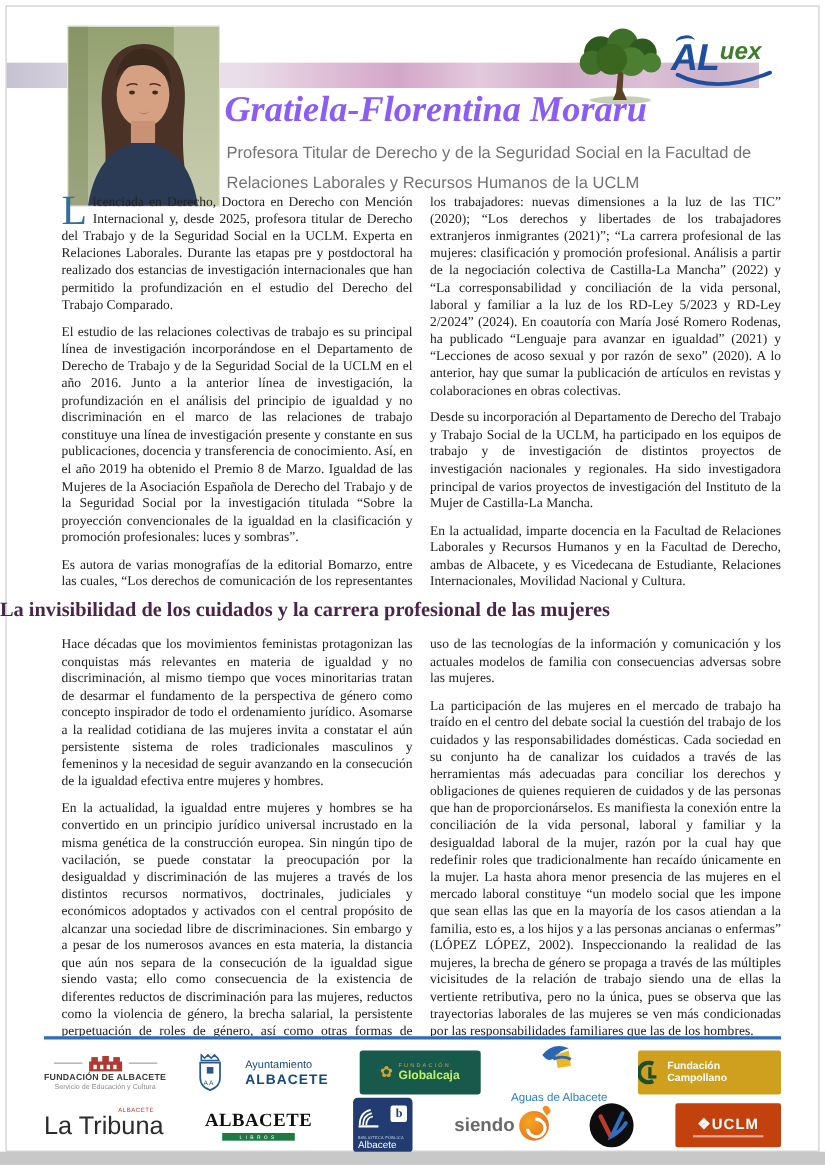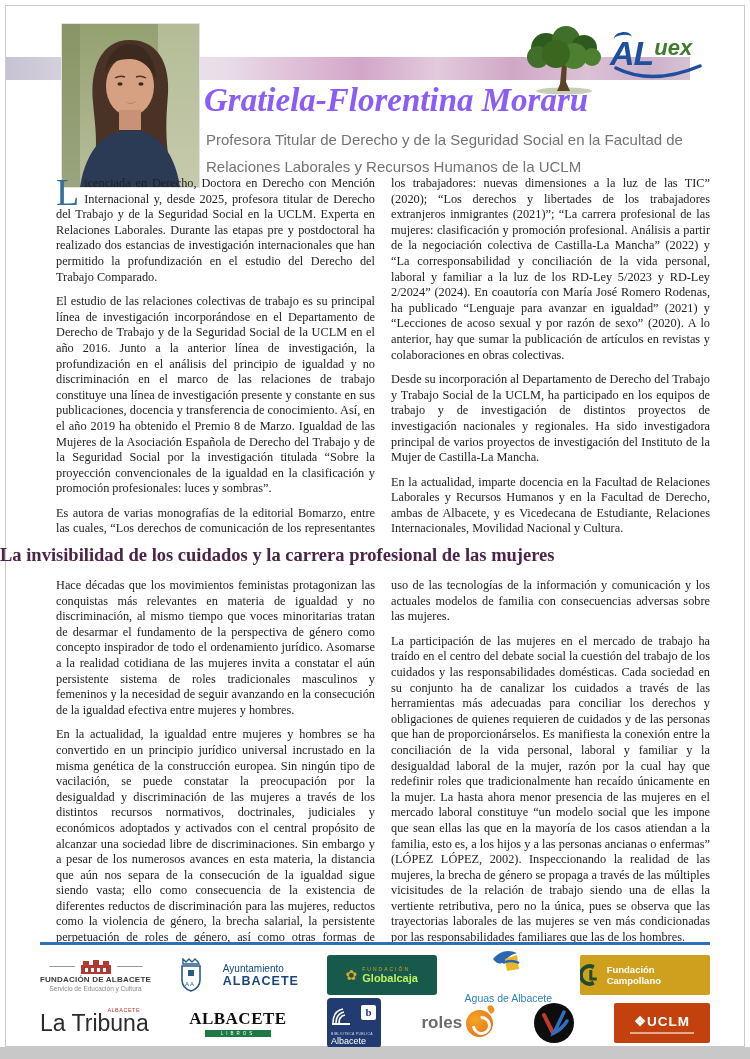--- a/index.html
+++ b/index.html
@@ -278,7 +278,7 @@
   </div>
 
   <div class="logo amiab">
-    <span class="amiab-name">roles</span>
+    <span class="amiab-name">siendo</span>
     <span class="amiab-circle">
       <span class="amiab-flame"></span>
     </span>

